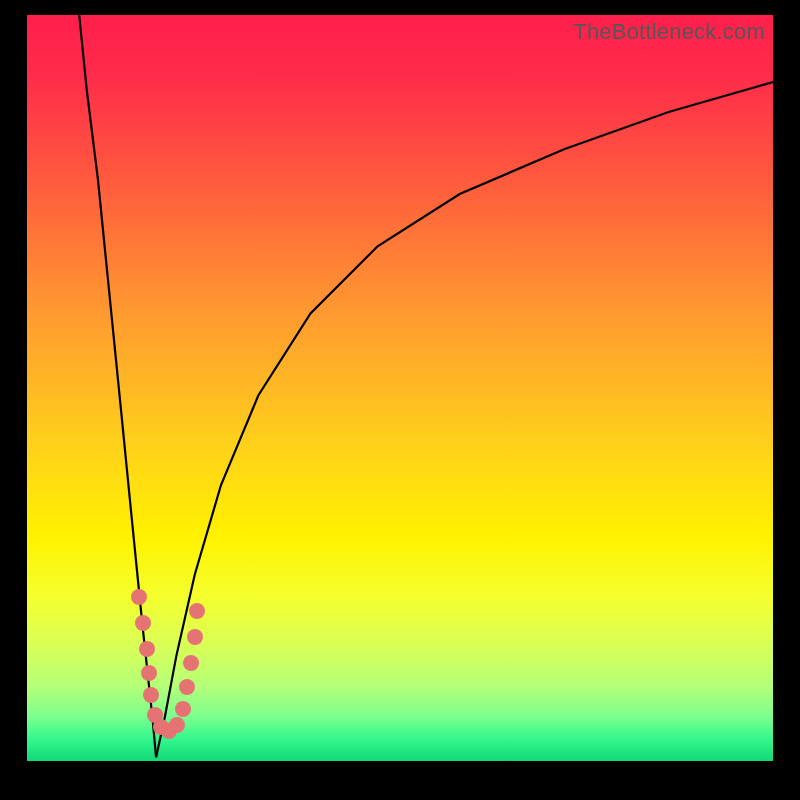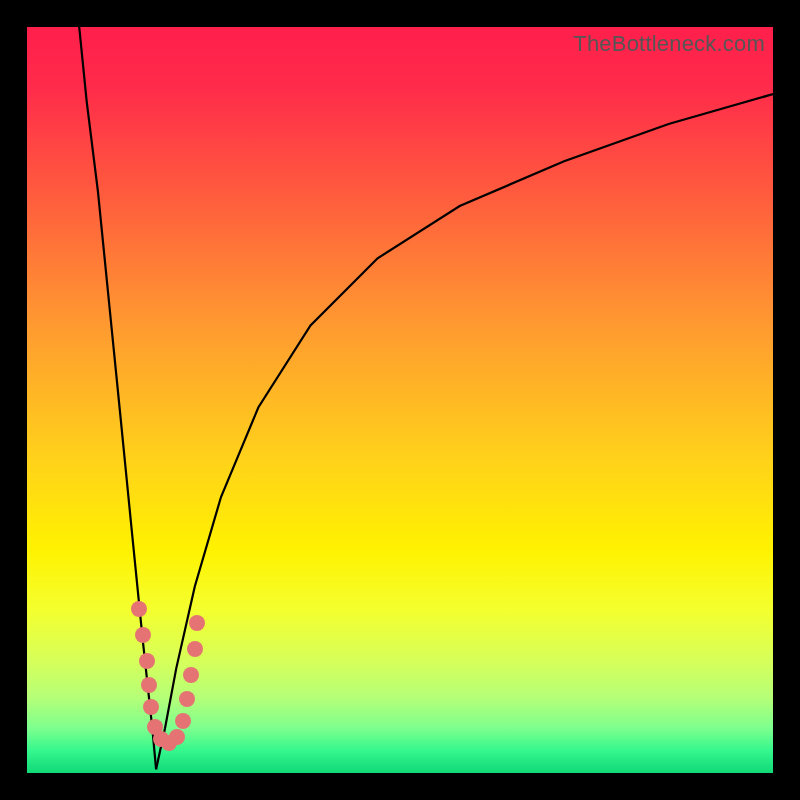--- a/index.html
+++ b/index.html
@@ -22,7 +22,7 @@
   .plot {
     position: absolute;
     left: 27px;
-    top: 27px;
+    top: 15px;
     width: 746px;
     height: 746px;
     overflow: hidden;

